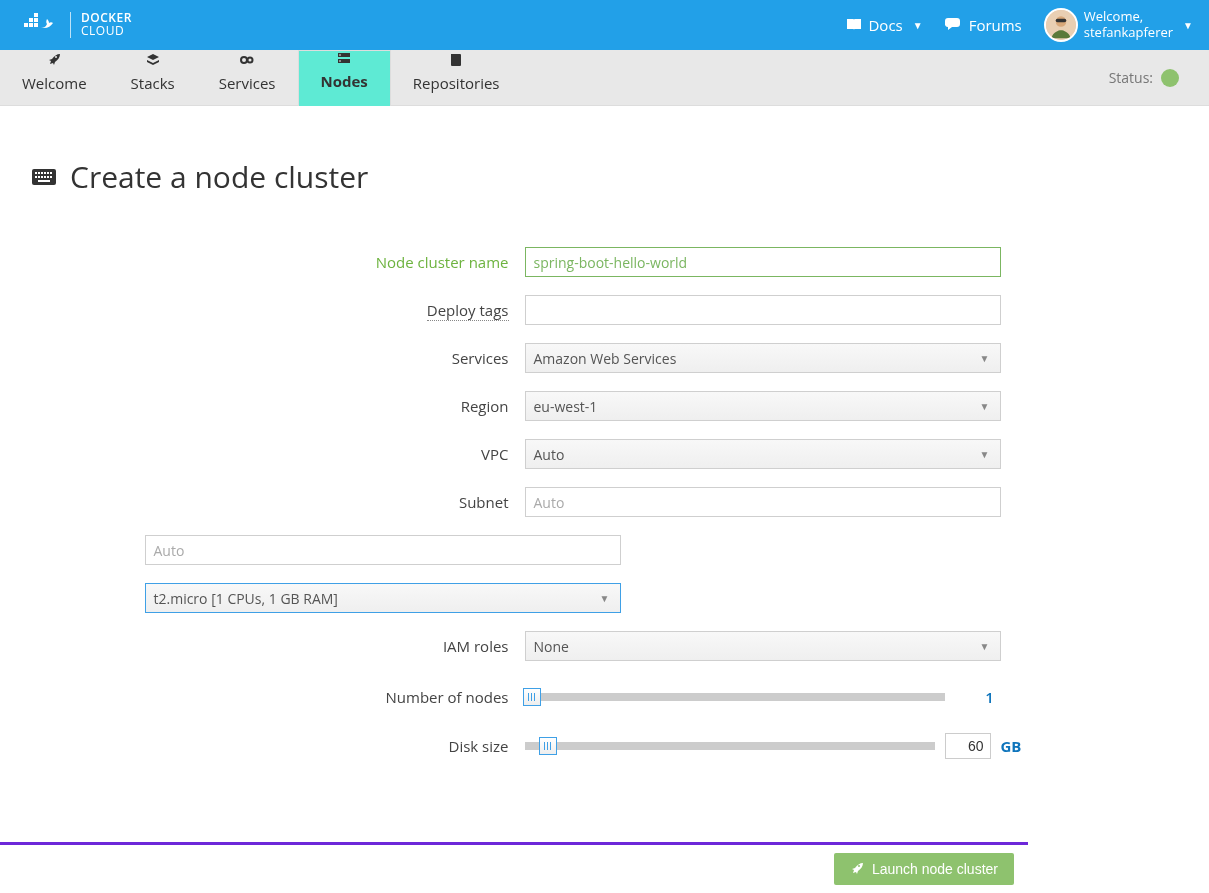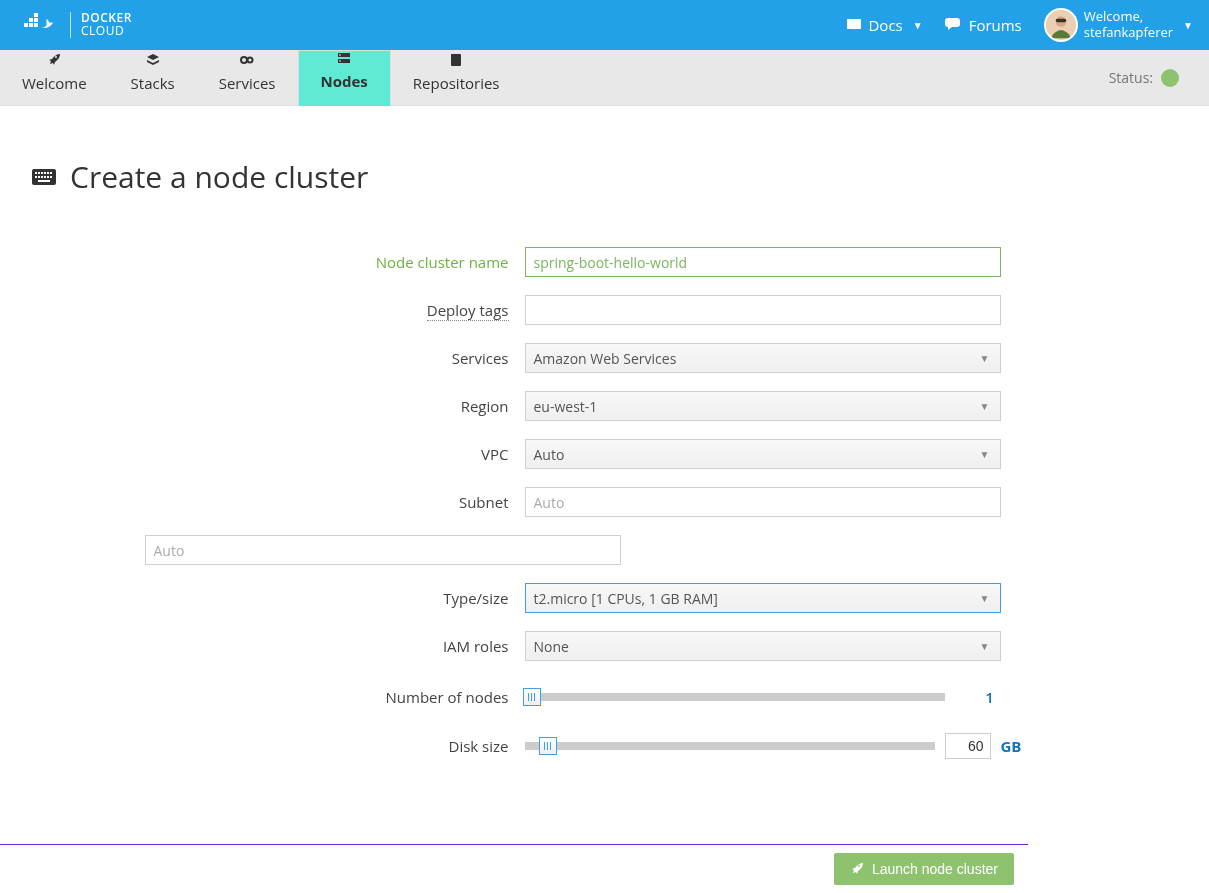--- a/index.html
+++ b/index.html
@@ -404,7 +404,6 @@
     </div>
 
     <div class="form-row">
-      <div class="form-label">Type/size</div>
       <div class="form-field">
         <div class="select-box focused">
           <span>t2.micro [1 CPUs, 1 GB RAM]</span>

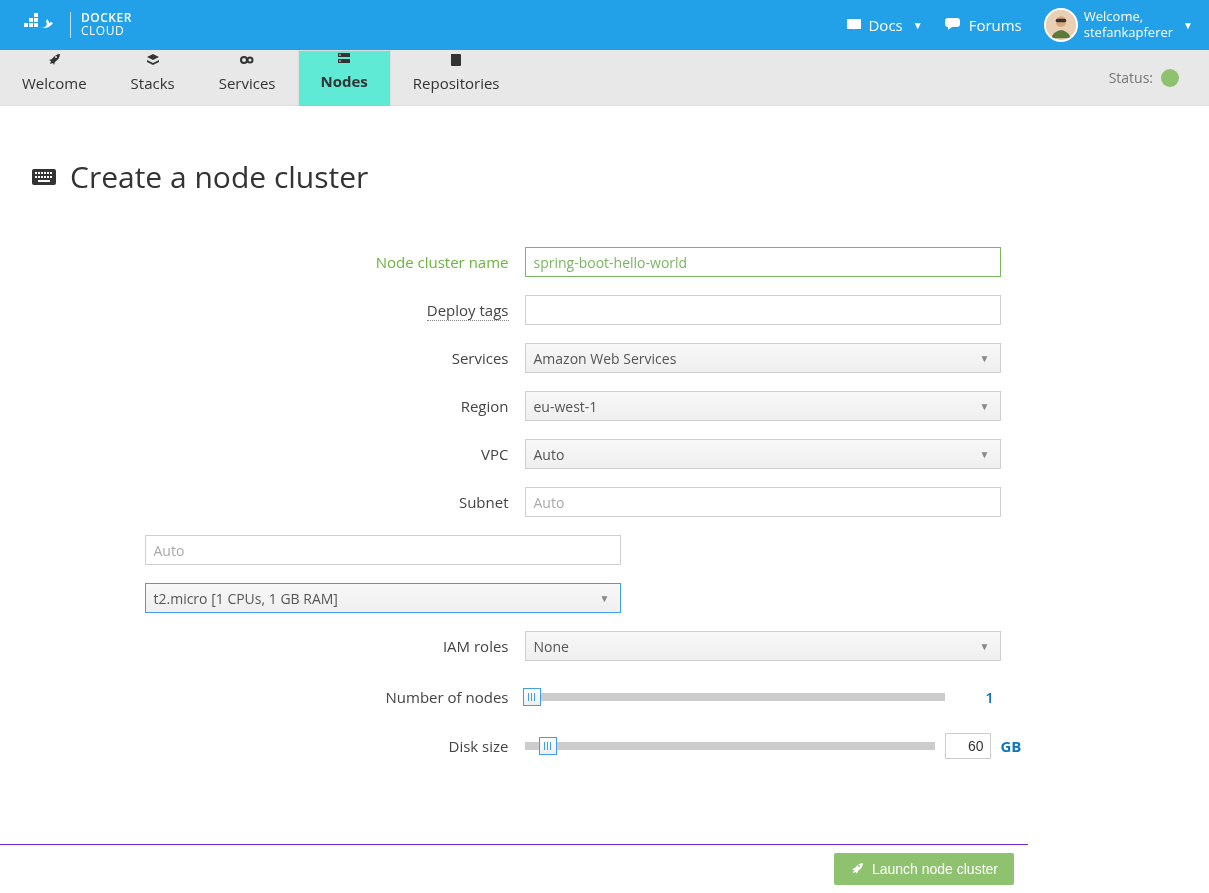--- a/index.html
+++ b/index.html
@@ -186,7 +186,7 @@
   .footer {
     position: fixed;
     left:0; right:0; bottom:0;
-    border-top:1px solid #6d28d9;
+    border-top:3px solid #6d28d9;
     background:#fff;
     padding:8px 14px;
     display:flex;

